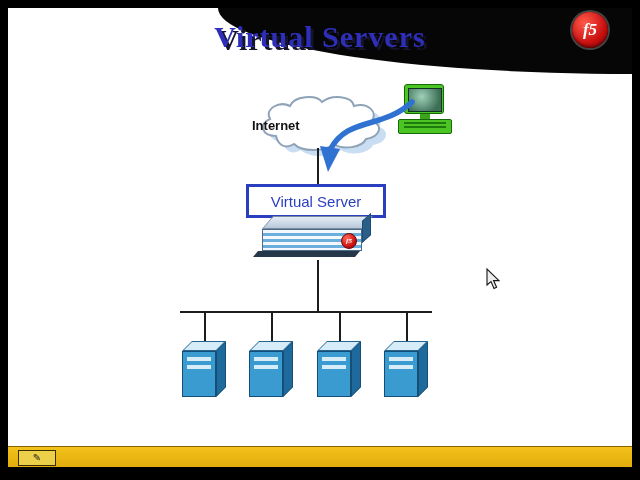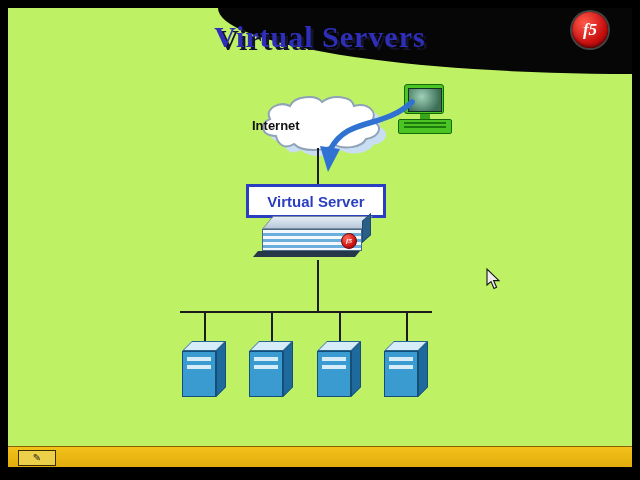--- a/index.html
+++ b/index.html
@@ -15,7 +15,7 @@
   .slide {
     position:absolute; left:8px; top:8px;
     width:624px; height:438px;
-    background:#bef264;
+    background:#ffffff;
     overflow:hidden;
   }
 

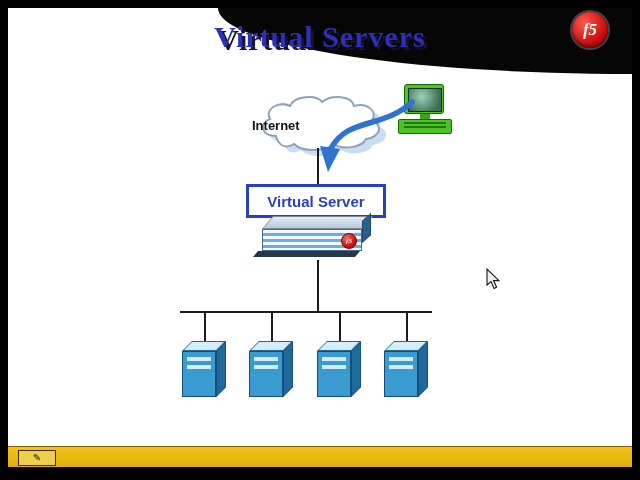--- a/index.html
+++ b/index.html
@@ -90,7 +90,7 @@
     position:absolute; left:238px; top:176px; width:140px; height:34px;
     background:#fff; border:3px solid var(--box-blue); box-sizing:border-box;
     display:flex; align-items:center; justify-content:center;
-    font-weight:bold; font-size:15px; color:var(--box-blue);
+    font-weight:normal; font-size:15px; color:var(--box-blue);
   }
 
   

